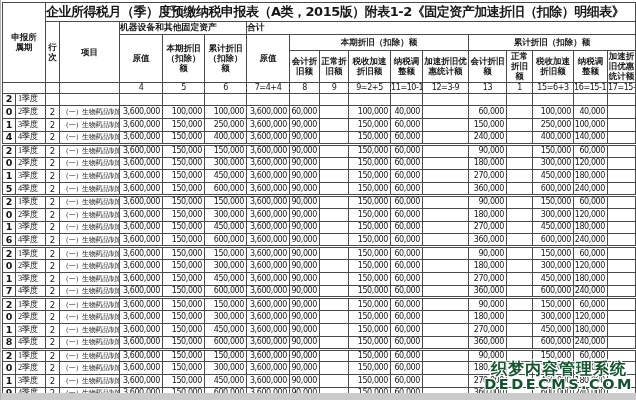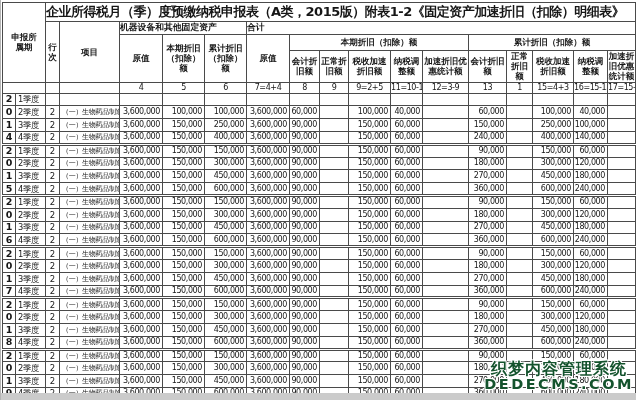--- a/index.html
+++ b/index.html
@@ -117,7 +117,7 @@
         <th class="formula">12=3-9</th>
         <th class="formula">13</th>
         <th class="formula">1</th>
-        <th class="formula">15=4+3</th>
+        <th class="formula">15=6+3</th>
         <th class="formula">16=15-13</th>
         <th class="formula">17=15-14</th>
       </tr>

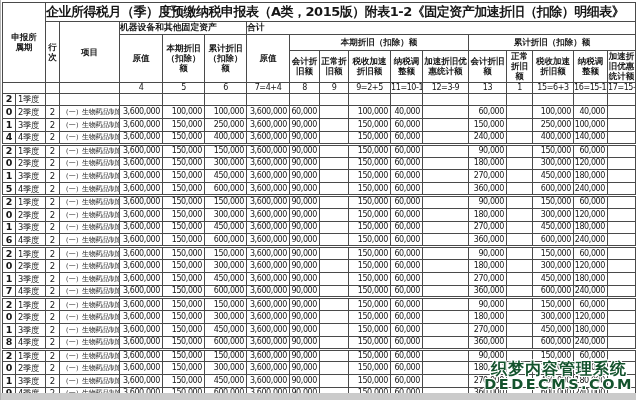--- a/index.html
+++ b/index.html
@@ -31,7 +31,7 @@
   tbody tr{height:12.8px;}
   tbody td{font-size:8.5px;line-height:10px;}
   td.year{text-align:center;font-weight:bold;font-size:9.5px;}
-  td.quarter{text-align:left;padding-left:2px;font-size:8.3px;letter-spacing:-0.3px;}
+  td.quarter{text-align:left;padding-left:2px;font-size:8.3px;letter-spacing:-0.3px;font-family:Liberation Serif, serif;}
   td.rowno{text-align:center;font-size:8.5px;}
   td.item{text-align:left;padding-left:2px;font-size:7px;letter-spacing:-0.3px;}
   td.num{text-align:right;padding-right:2px;font-size:8px;letter-spacing:-0.4px;}

